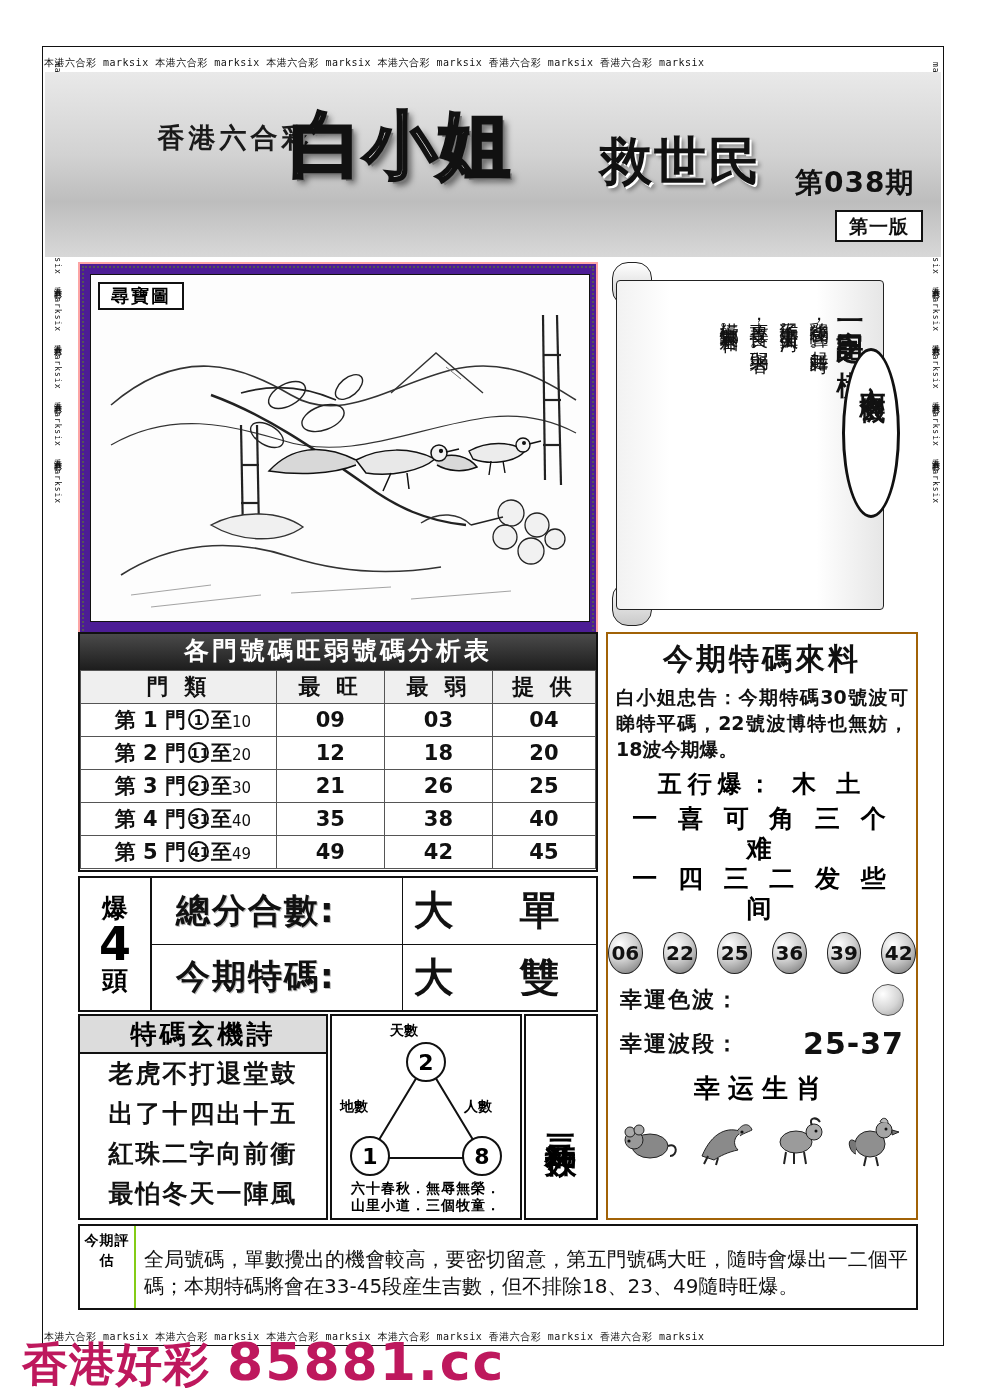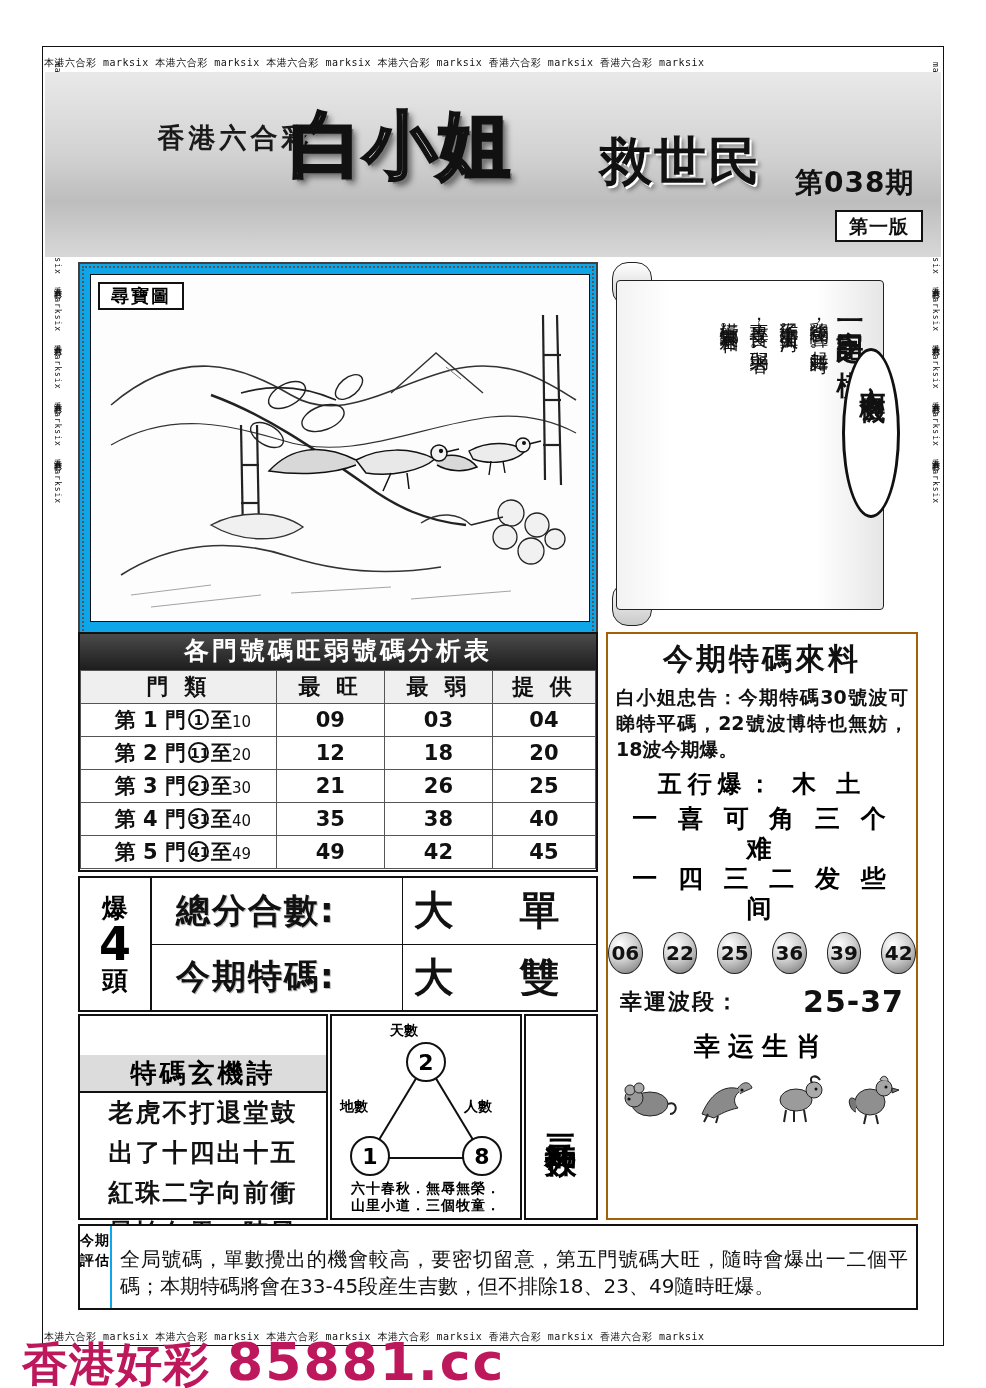--- a/index.html
+++ b/index.html
@@ -80,7 +80,7 @@
   
   #pic-panel {
     position:absolute; left:78px; top:262px; width:520px; height:416px;
-    background:#0ea5e9; border:2px solid #404040; padding:5px;
+    background:#4c1d95; border:2px solid #fca5a5; padding:5px;
   }
   #pic-inner {
     position:absolute; left:10px; top:10px; width:500px; height:348px;

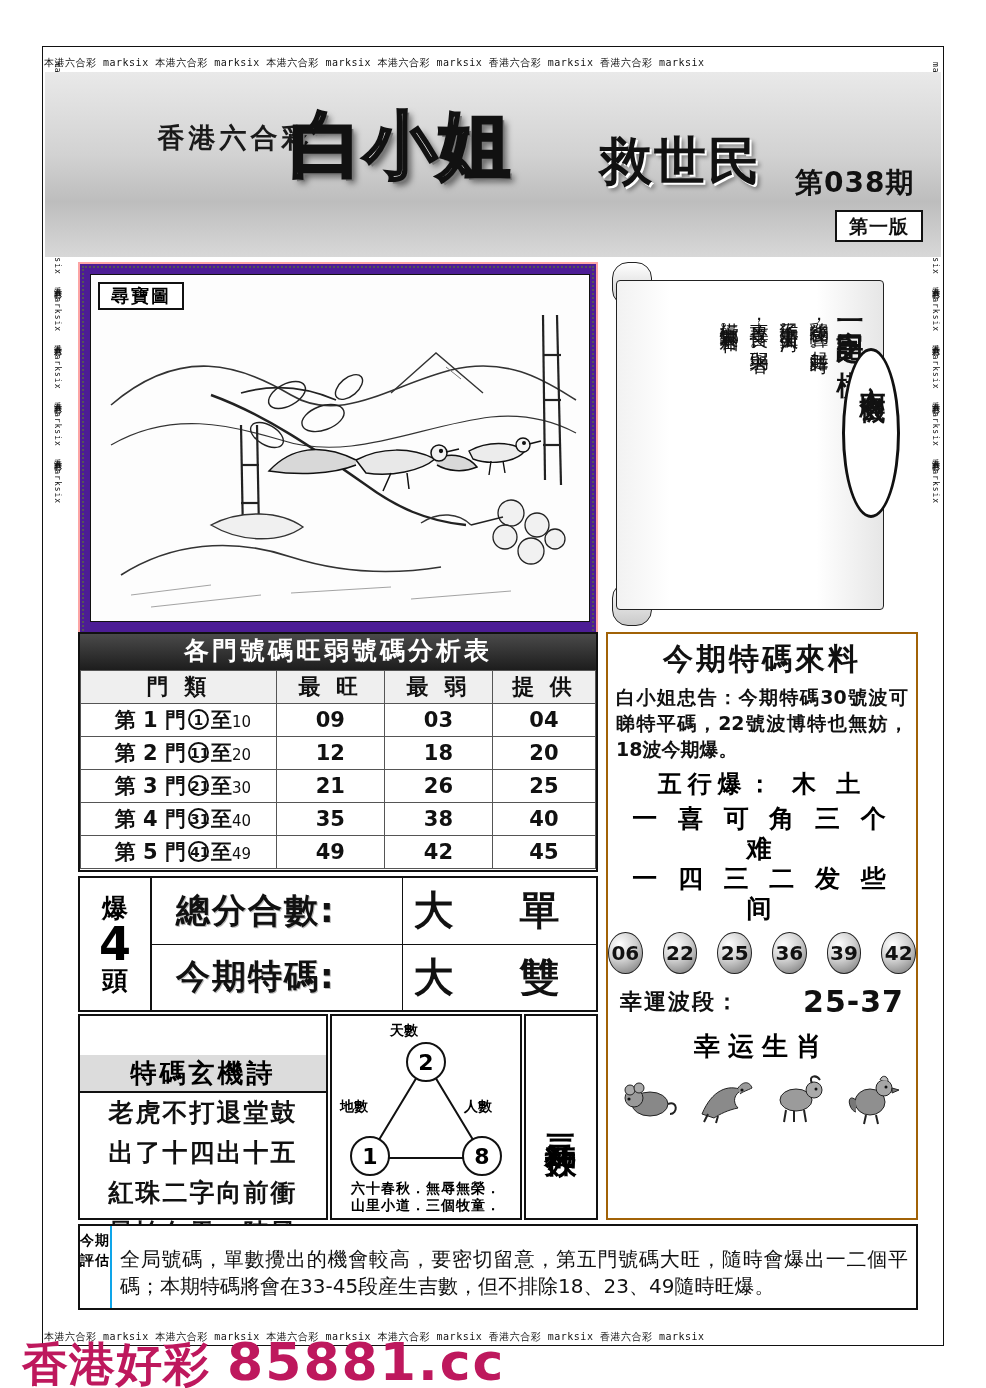--- a/index.html
+++ b/index.html
@@ -524,6 +524,10 @@
       <div class="ball">42</div>
     </div>
     <div class="rowline">
+      <span>幸運色波：</span>
+      <span class="lucky-dot"></span>
+    </div>
+    <div class="rowline">
       <span>幸運波段：</span>
       <span id="band">25-37</span>
     </div>

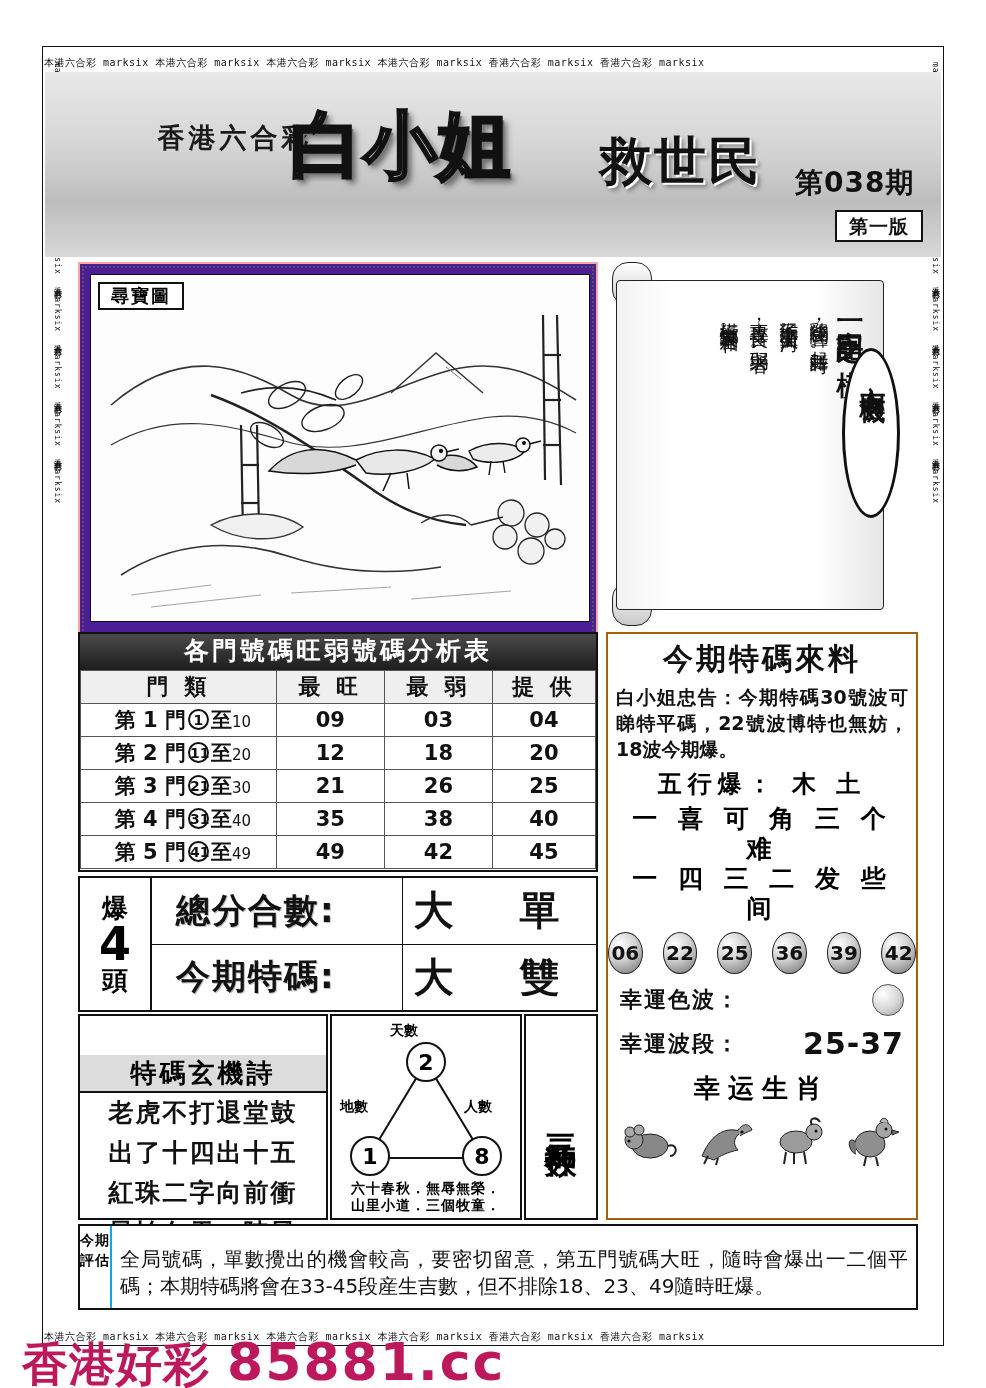--- a/index.html
+++ b/index.html
@@ -236,7 +236,6 @@
     height:38px; background:#dcdcdc; border-bottom:2px solid #111;
     text-align:center; font-size:26px; font-weight:bold; line-height:36px;
     letter-spacing:3px;
-    margin-top:39px;
   }
   .p2line {
     font-size:25px; font-weight:bold; text-align:center; line-height:40px;

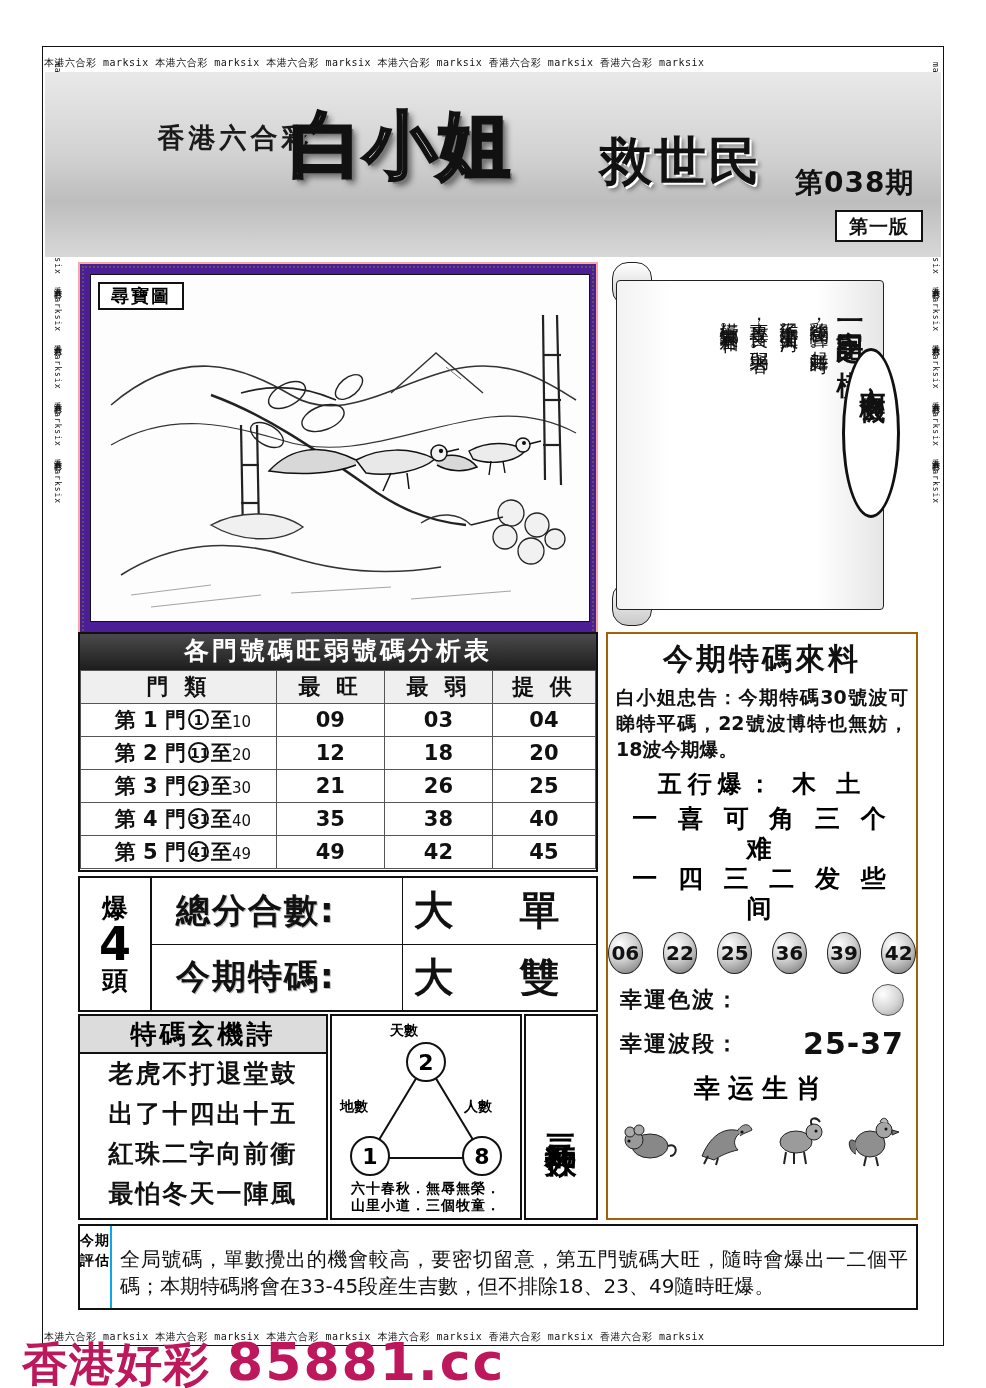--- a/index.html
+++ b/index.html
@@ -273,7 +273,7 @@
     border:2px solid #111; background:#fff; display:flex;
   }
   #foot-lab {
-    width:32px; border-right:2px solid #0ea5e9;
+    width:56px; border-right:2px solid #84cc16;
     font-size:14px; font-weight:bold; line-height:20px; text-align:center;
     padding-top:4px; letter-spacing:1px;
   }

